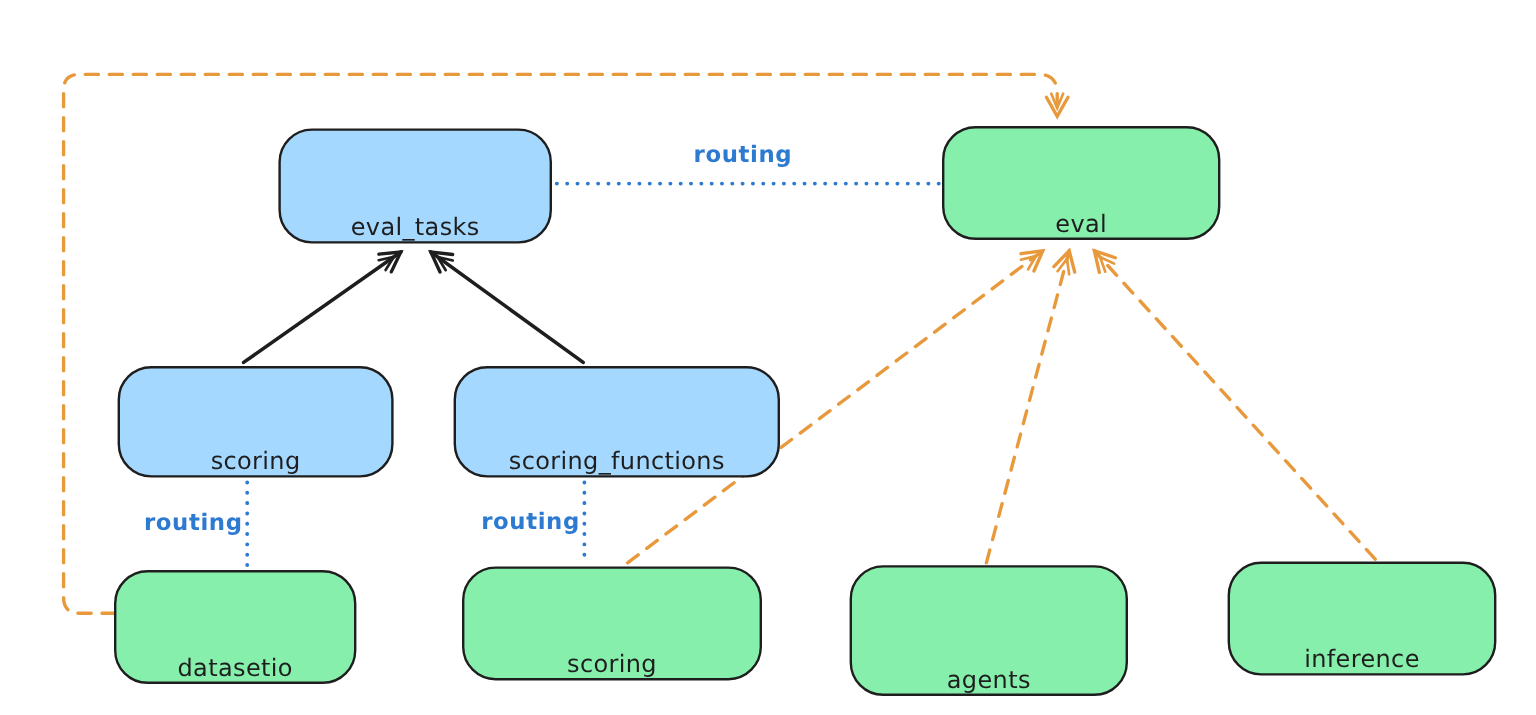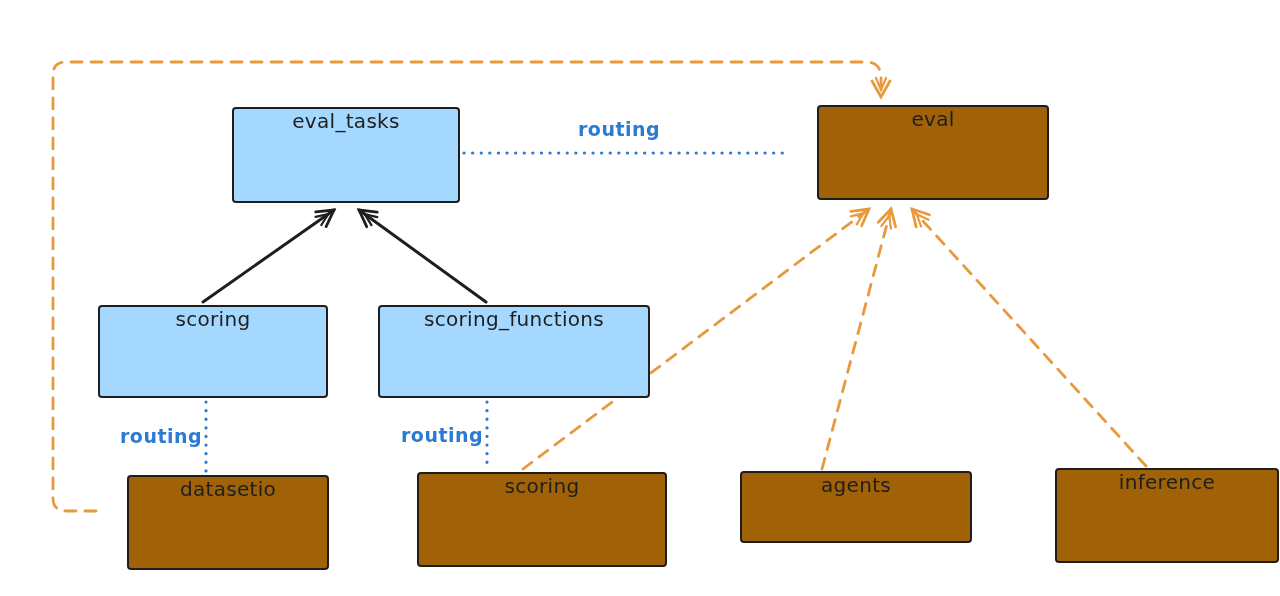--- a/index.html
+++ b/index.html
@@ -20,9 +20,9 @@
     position: absolute;
     box-sizing: border-box;
     border: 2.8px solid #1e1e1e;
-    border-radius: 4px;
+    border-radius: 28px;
     display: flex;
-    align-items: flex-start;
+    align-items: flex-end;
     justify-content: center;
     font-size: 20px;
     color: #1e1e1e;

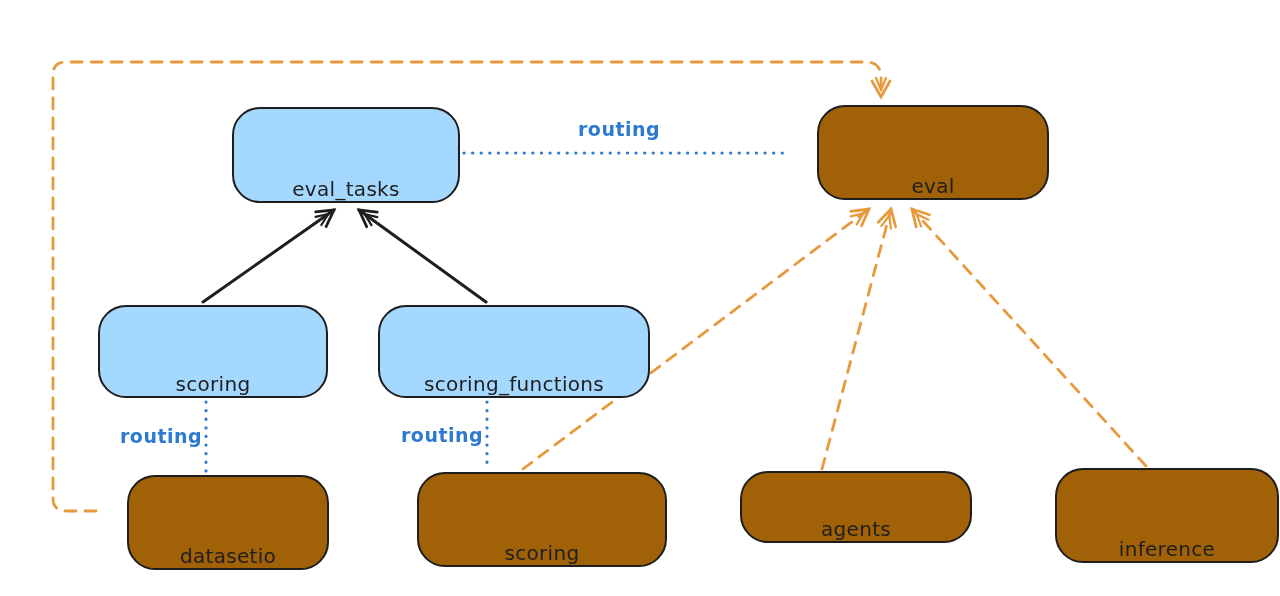--- a/index.html
+++ b/index.html
@@ -29,7 +29,7 @@
     letter-spacing: 0.3px;
   }
   .node.blue  { background: #a5d8ff; }
-  .node.green { background: #a16207; margin-left: 32px; }
+  .node.green { background: #86efac; }
   .edge-label {
     position: absolute;
     color: #2d7ad1;

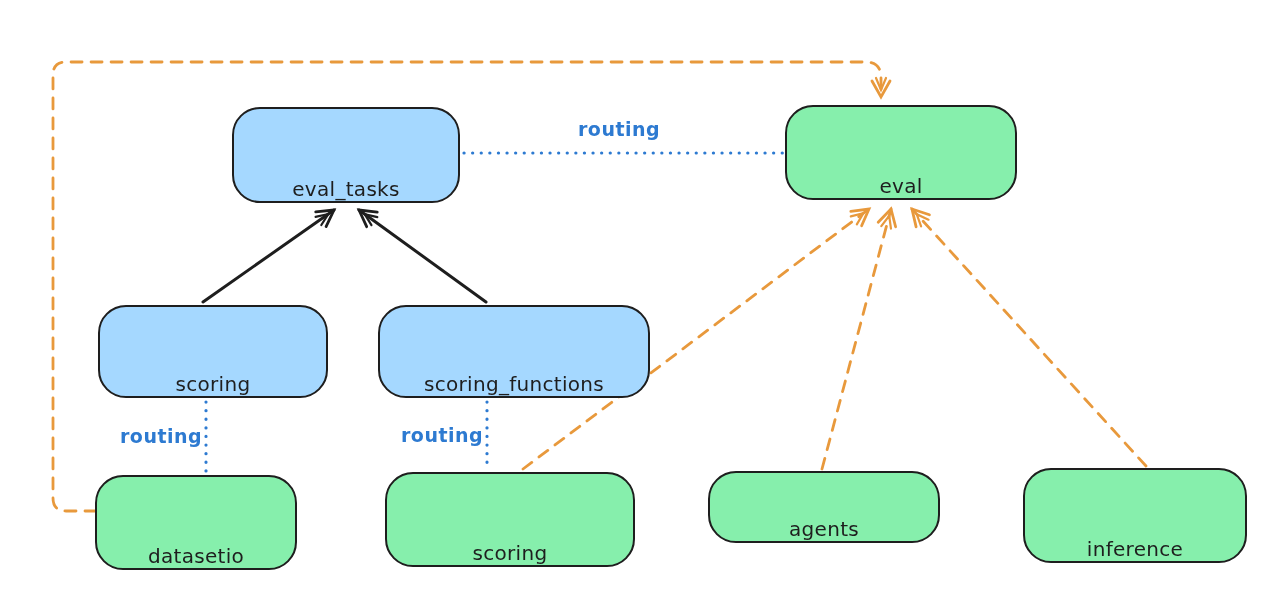--- a/index.html
+++ b/index.html
@@ -99,7 +99,7 @@
     <span>scoring</span>
   </div>
 
-  <div class="node green" style="left:708px;  top:471px; width:232px; height:72px;">
+  <div class="node green" style="left:708px;  top:471px; width:232px; height:109px;">
     <span>agents</span>
   </div>
 

